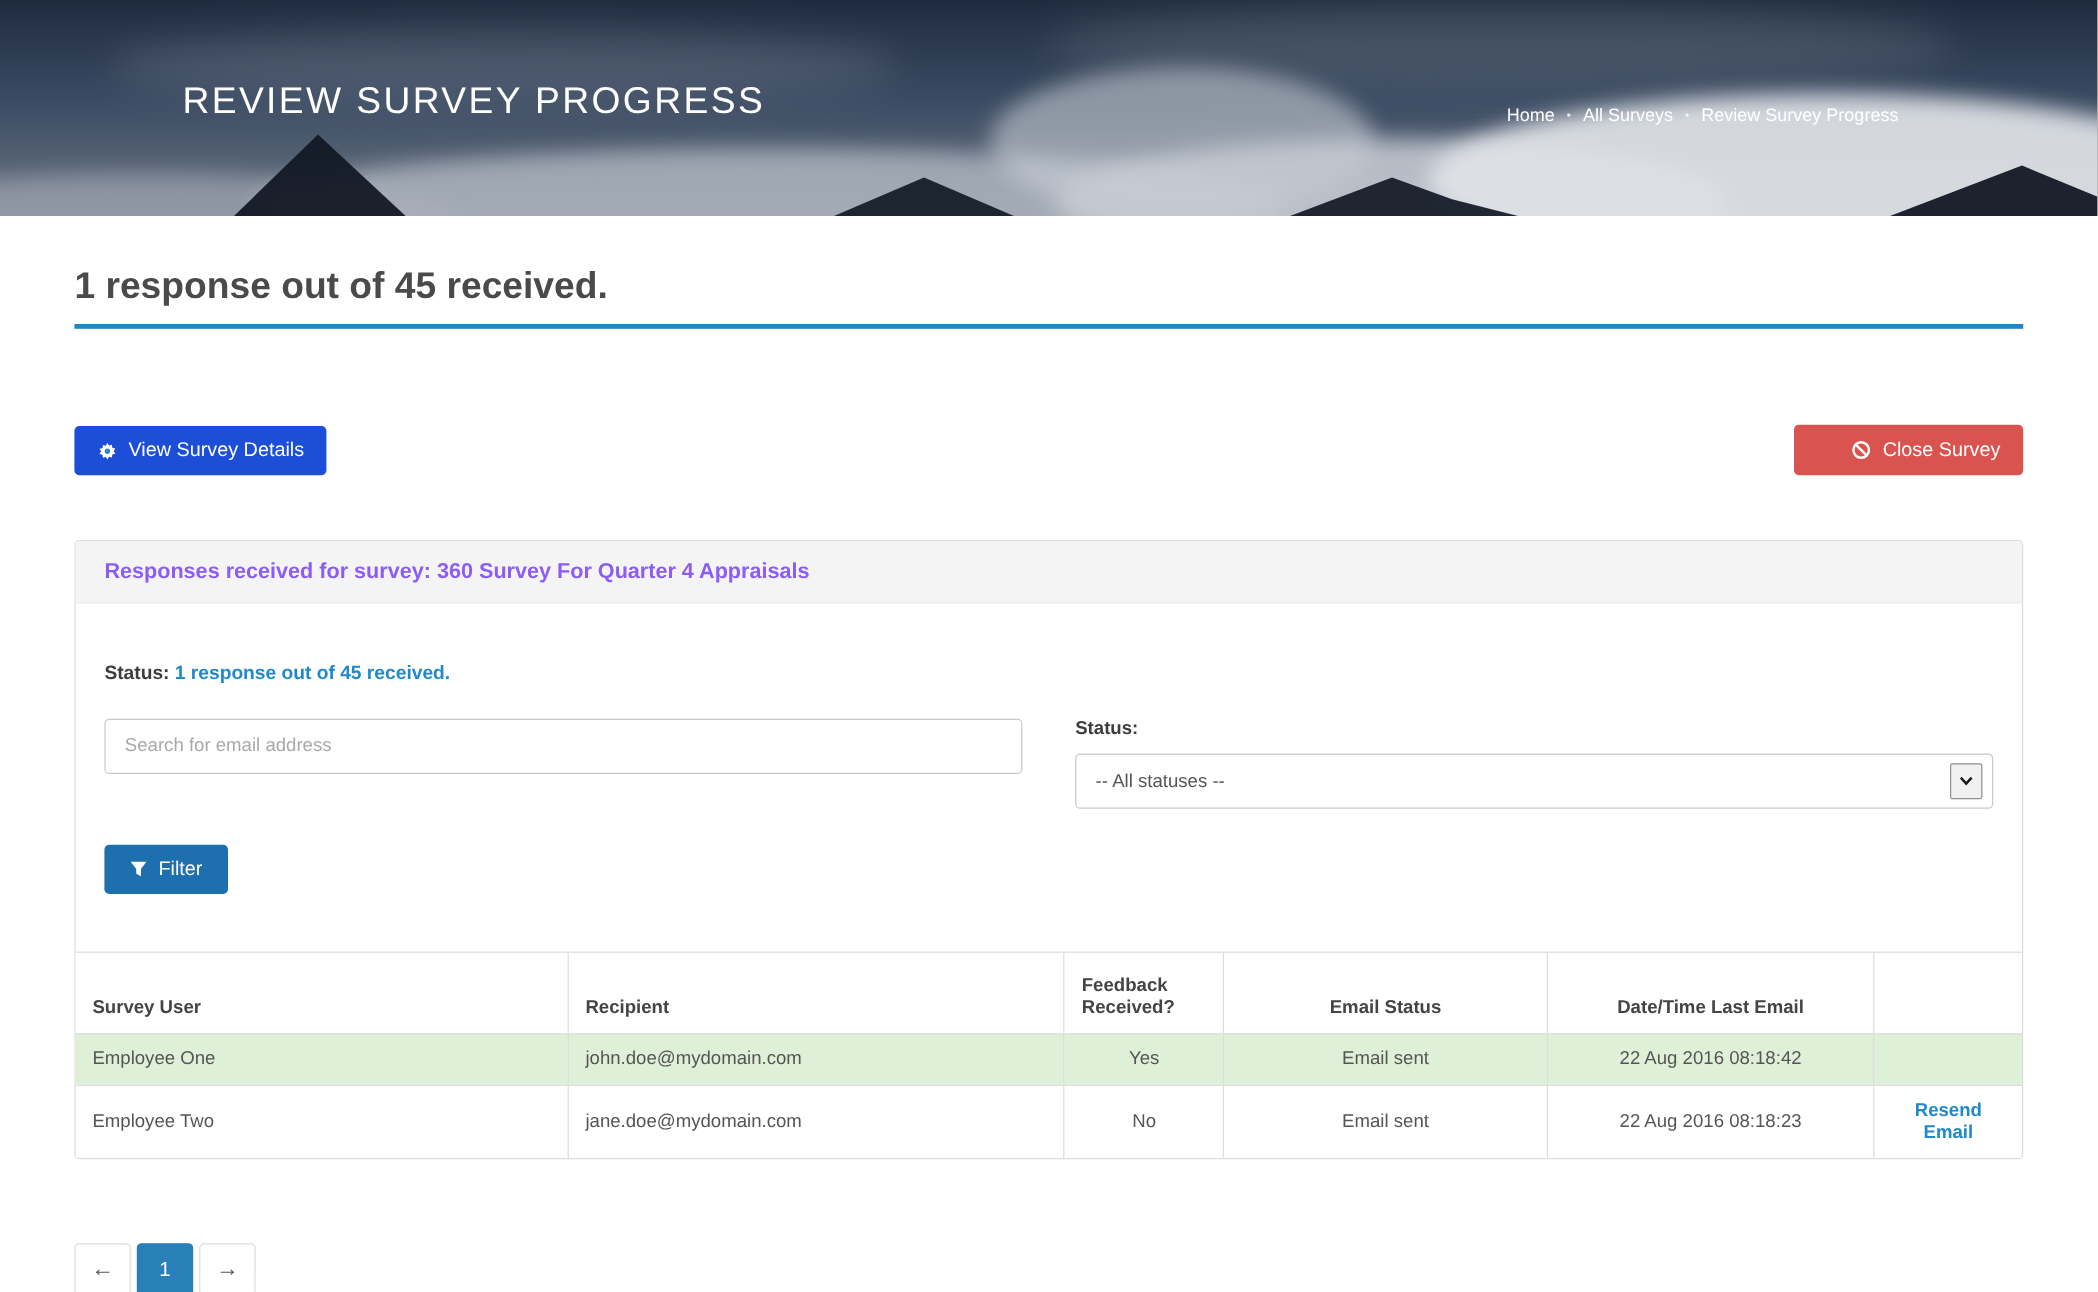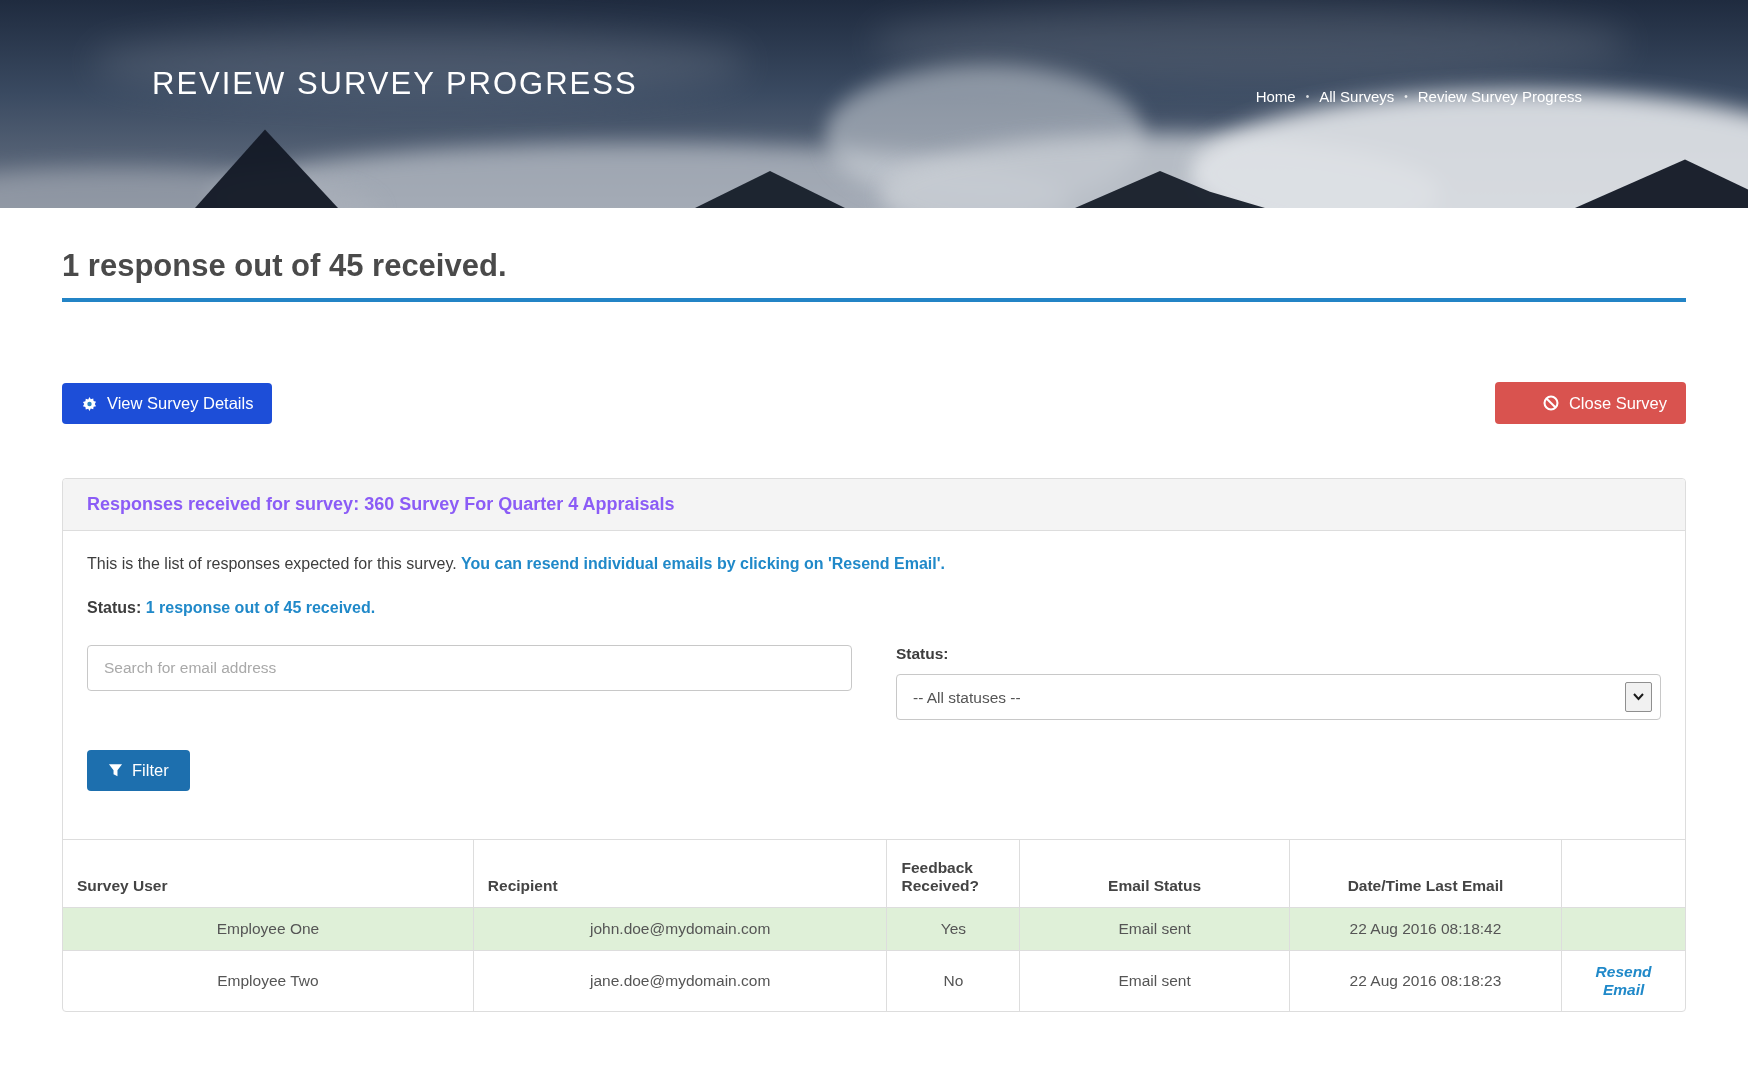--- a/index.html
+++ b/index.html
@@ -10,7 +10,7 @@
   }
 
   
-  .hero { position: relative; height: 208px; overflow: hidden; background:#404040; }
+  .hero { position: relative; height: 180px; overflow: hidden; background:#404040; }
   .hero svg.bg { position:absolute; inset:0; width:100%; height:100%; display:block; }
   .hero-title {
     position:absolute; left:152px; top:66px;

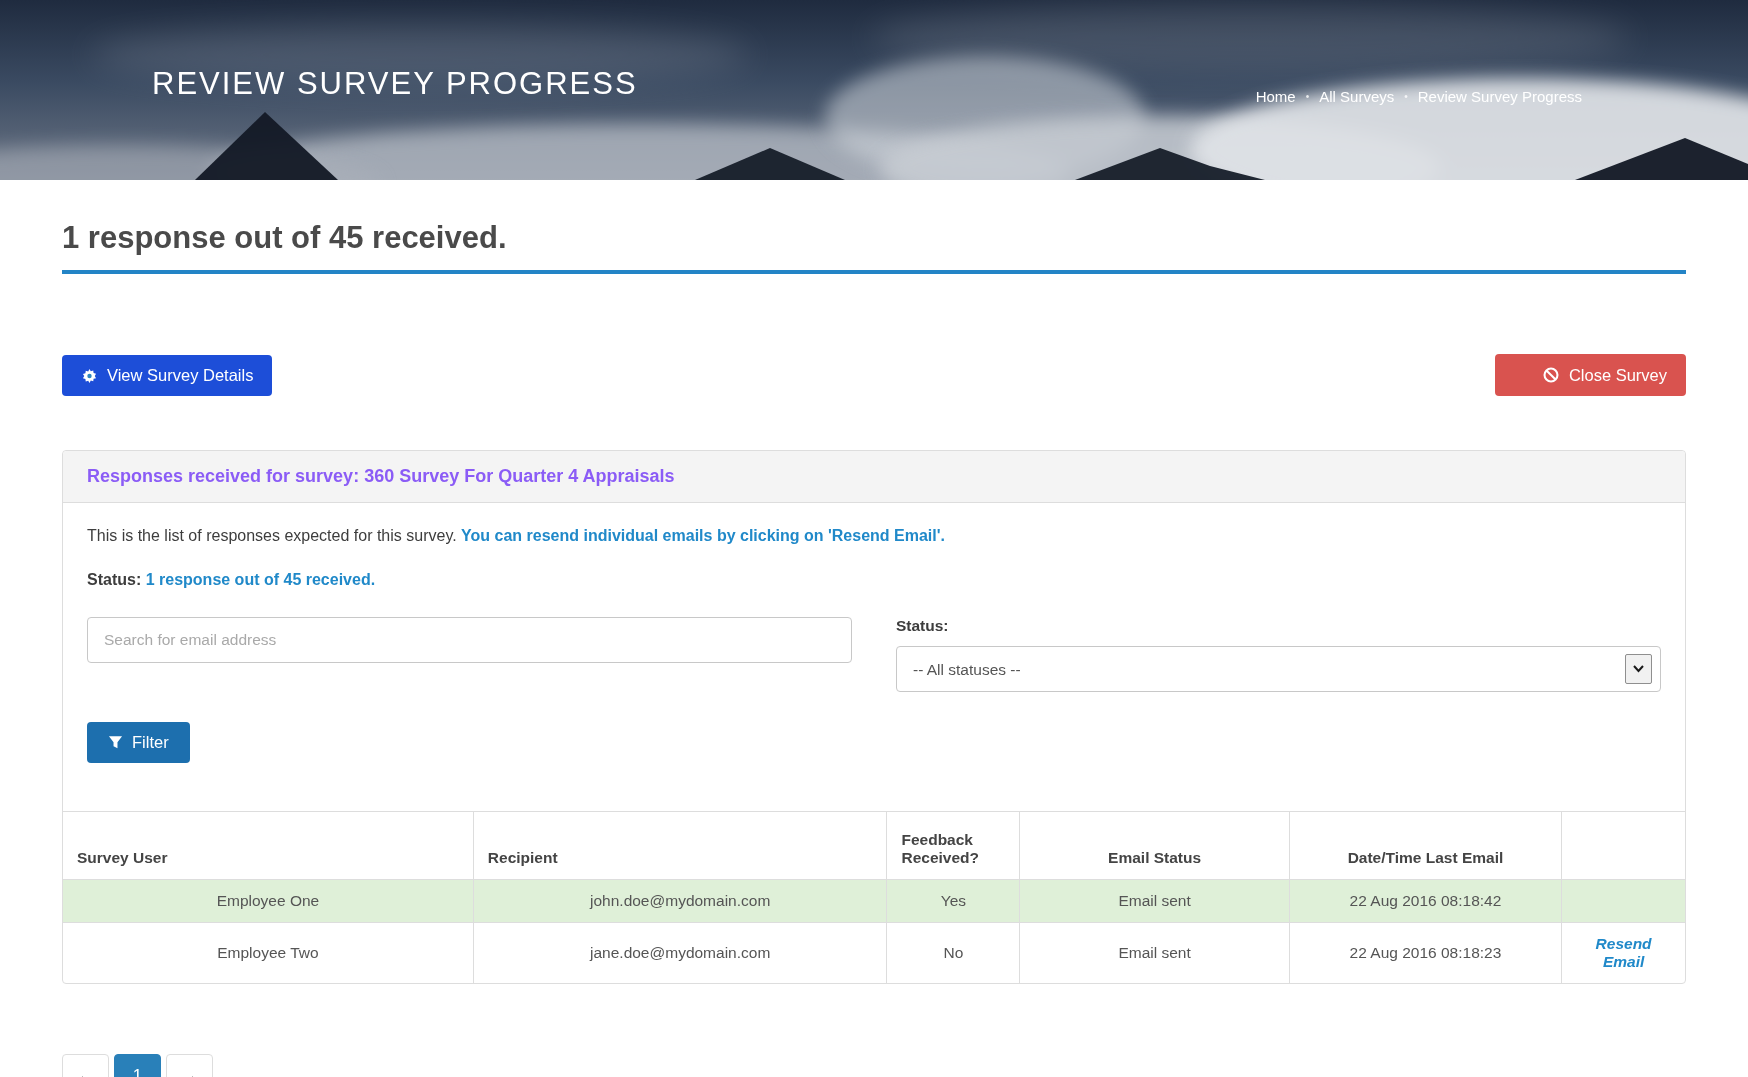--- a/index.html
+++ b/index.html
@@ -167,10 +167,6 @@
     <div class="panel-heading">Responses received for survey: 360 Survey For Quarter 4 Appraisals</div>
 
     <div class="panel-body">
-      <p class="panel-desc">
-        <span>This is the list of responses expected for this survey.</span>
-        <span class="hl">You can resend individual emails by clicking on 'Resend Email'.</span>
-      </p>
       <p class="panel-status">
         <span class="lbl">Status:</span>
         <span class="val">1 response out of 45 received.</span>

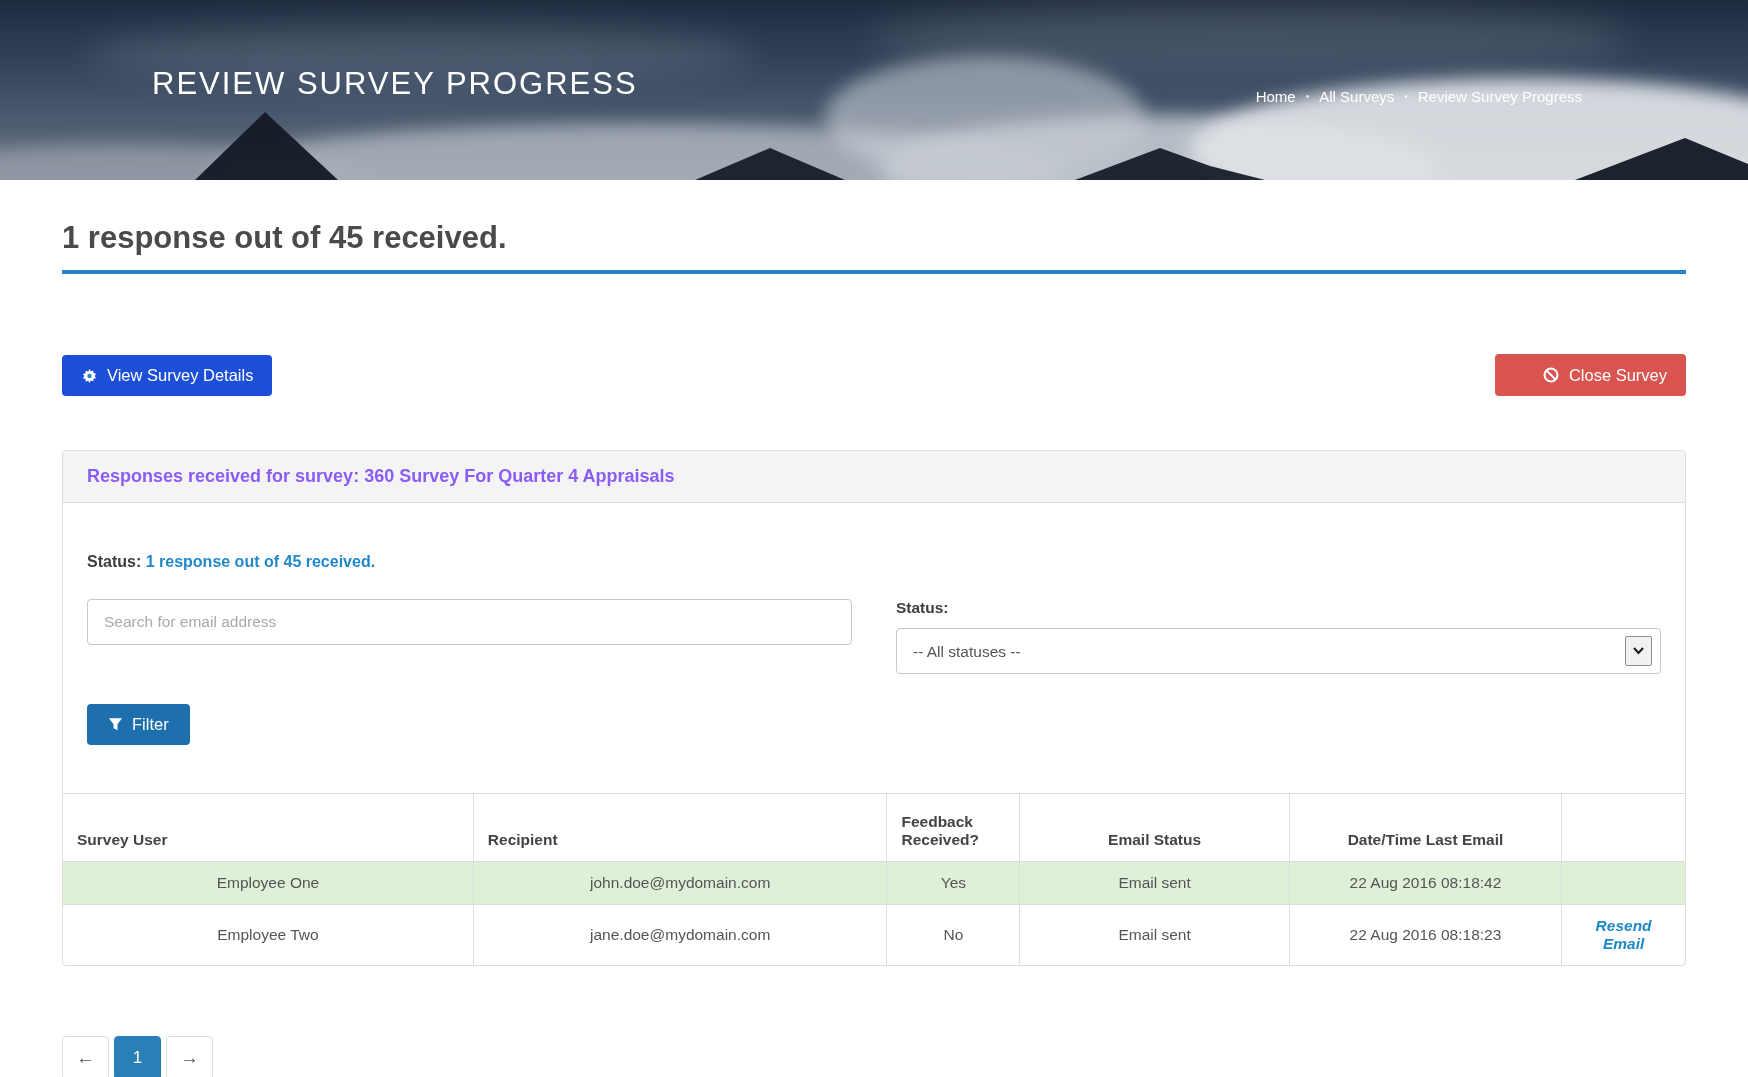--- a/index.html
+++ b/index.html
@@ -76,7 +76,7 @@
   table.results { width:100%; border-collapse:collapse; margin-top:24px; border-top:1px solid #ddd; }
   table.results th, table.results td { border:1px solid #ddd; font-size:15.5px; }
   table.results th { vertical-align:bottom; padding:12px 14px; font-weight:600; color:#444; height:68px; background:#fff; }
-  table.results td { padding:12px 14px; color:#555;text-align:center; }
+  table.results td { padding:12px 14px; color:#555; }
   table.results th:first-child, table.results td:first-child { border-left:none; }
   table.results th:last-child,  table.results td:last-child  { border-right:none;font-style:italic; }
   table.results tr:last-child td { border-bottom:none; }

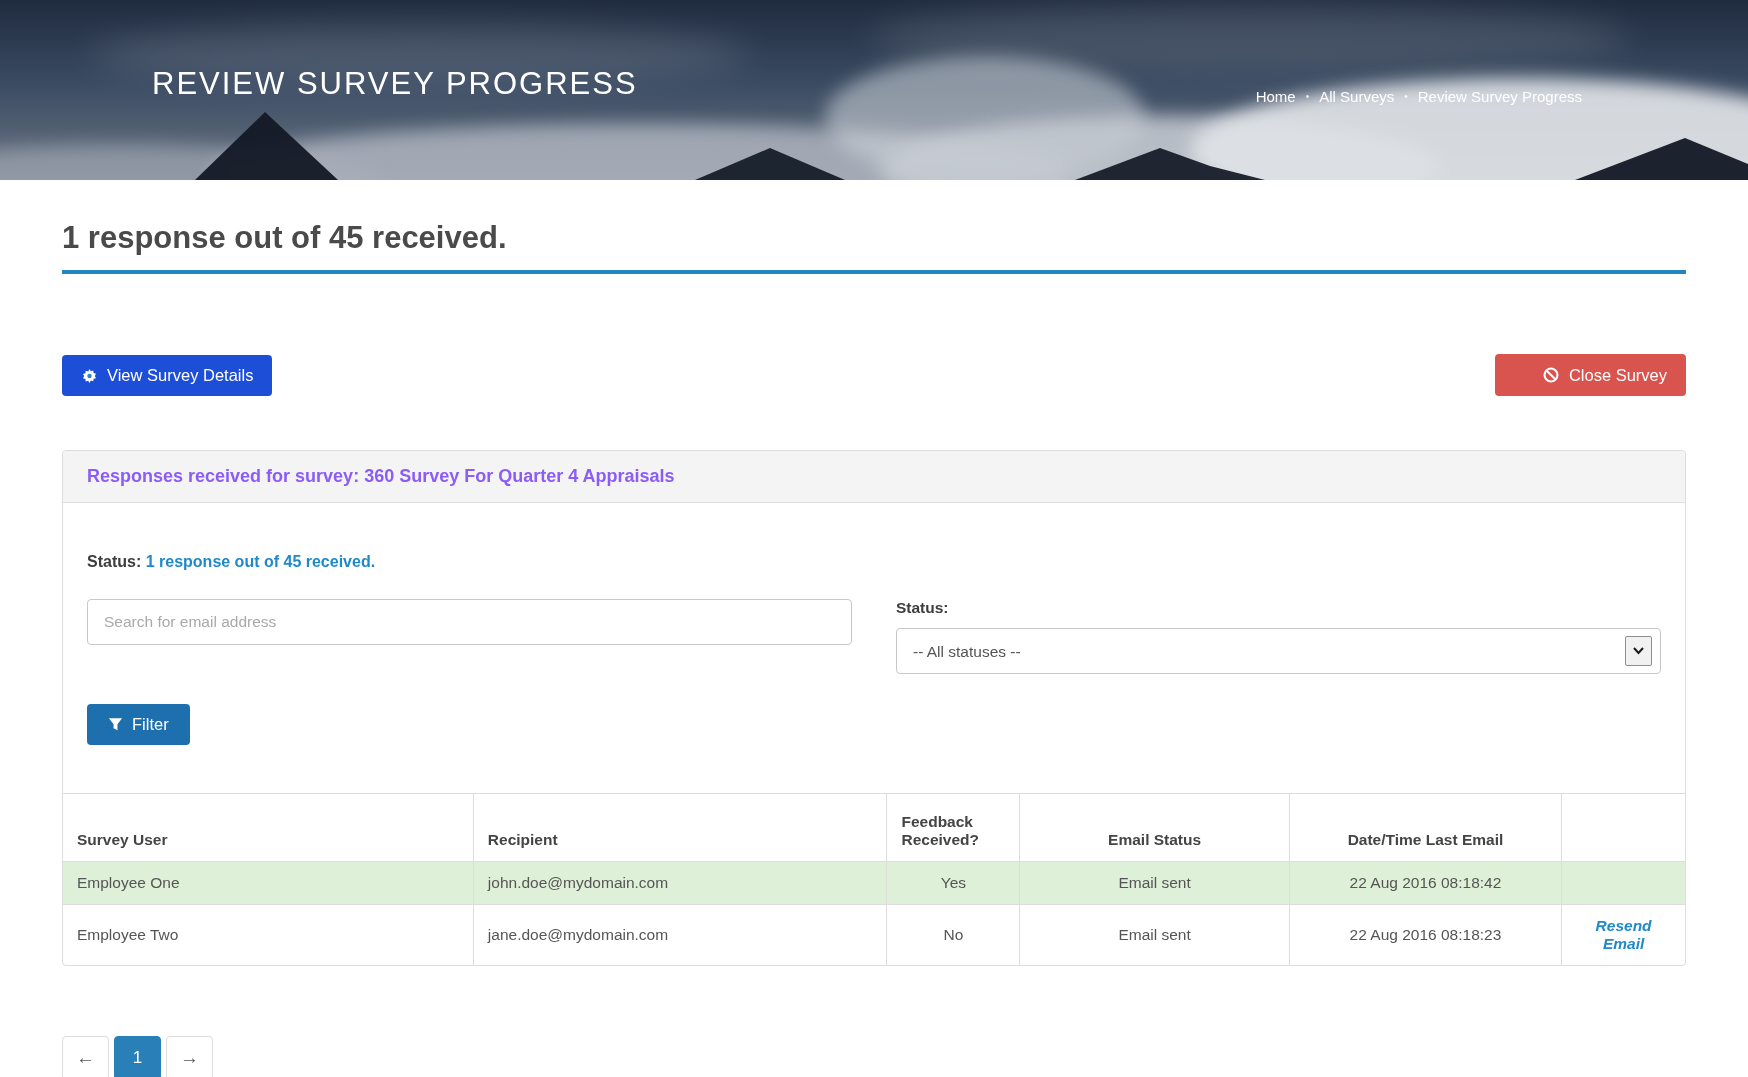--- a/index.html
+++ b/index.html
@@ -78,7 +78,7 @@
   table.results th { vertical-align:bottom; padding:12px 14px; font-weight:600; color:#444; height:68px; background:#fff; }
   table.results td { padding:12px 14px; color:#555; }
   table.results th:first-child, table.results td:first-child { border-left:none; }
-  table.results th:last-child,  table.results td:last-child  { border-right:none;font-style:italic; }
+  table.results th:last-child,  table.results td:last-child  { border-right:none; }
   table.results tr:last-child td { border-bottom:none; }
   .th-left { text-align:left; } .th-center { text-align:center; }
   .td-center { text-align:center; }

